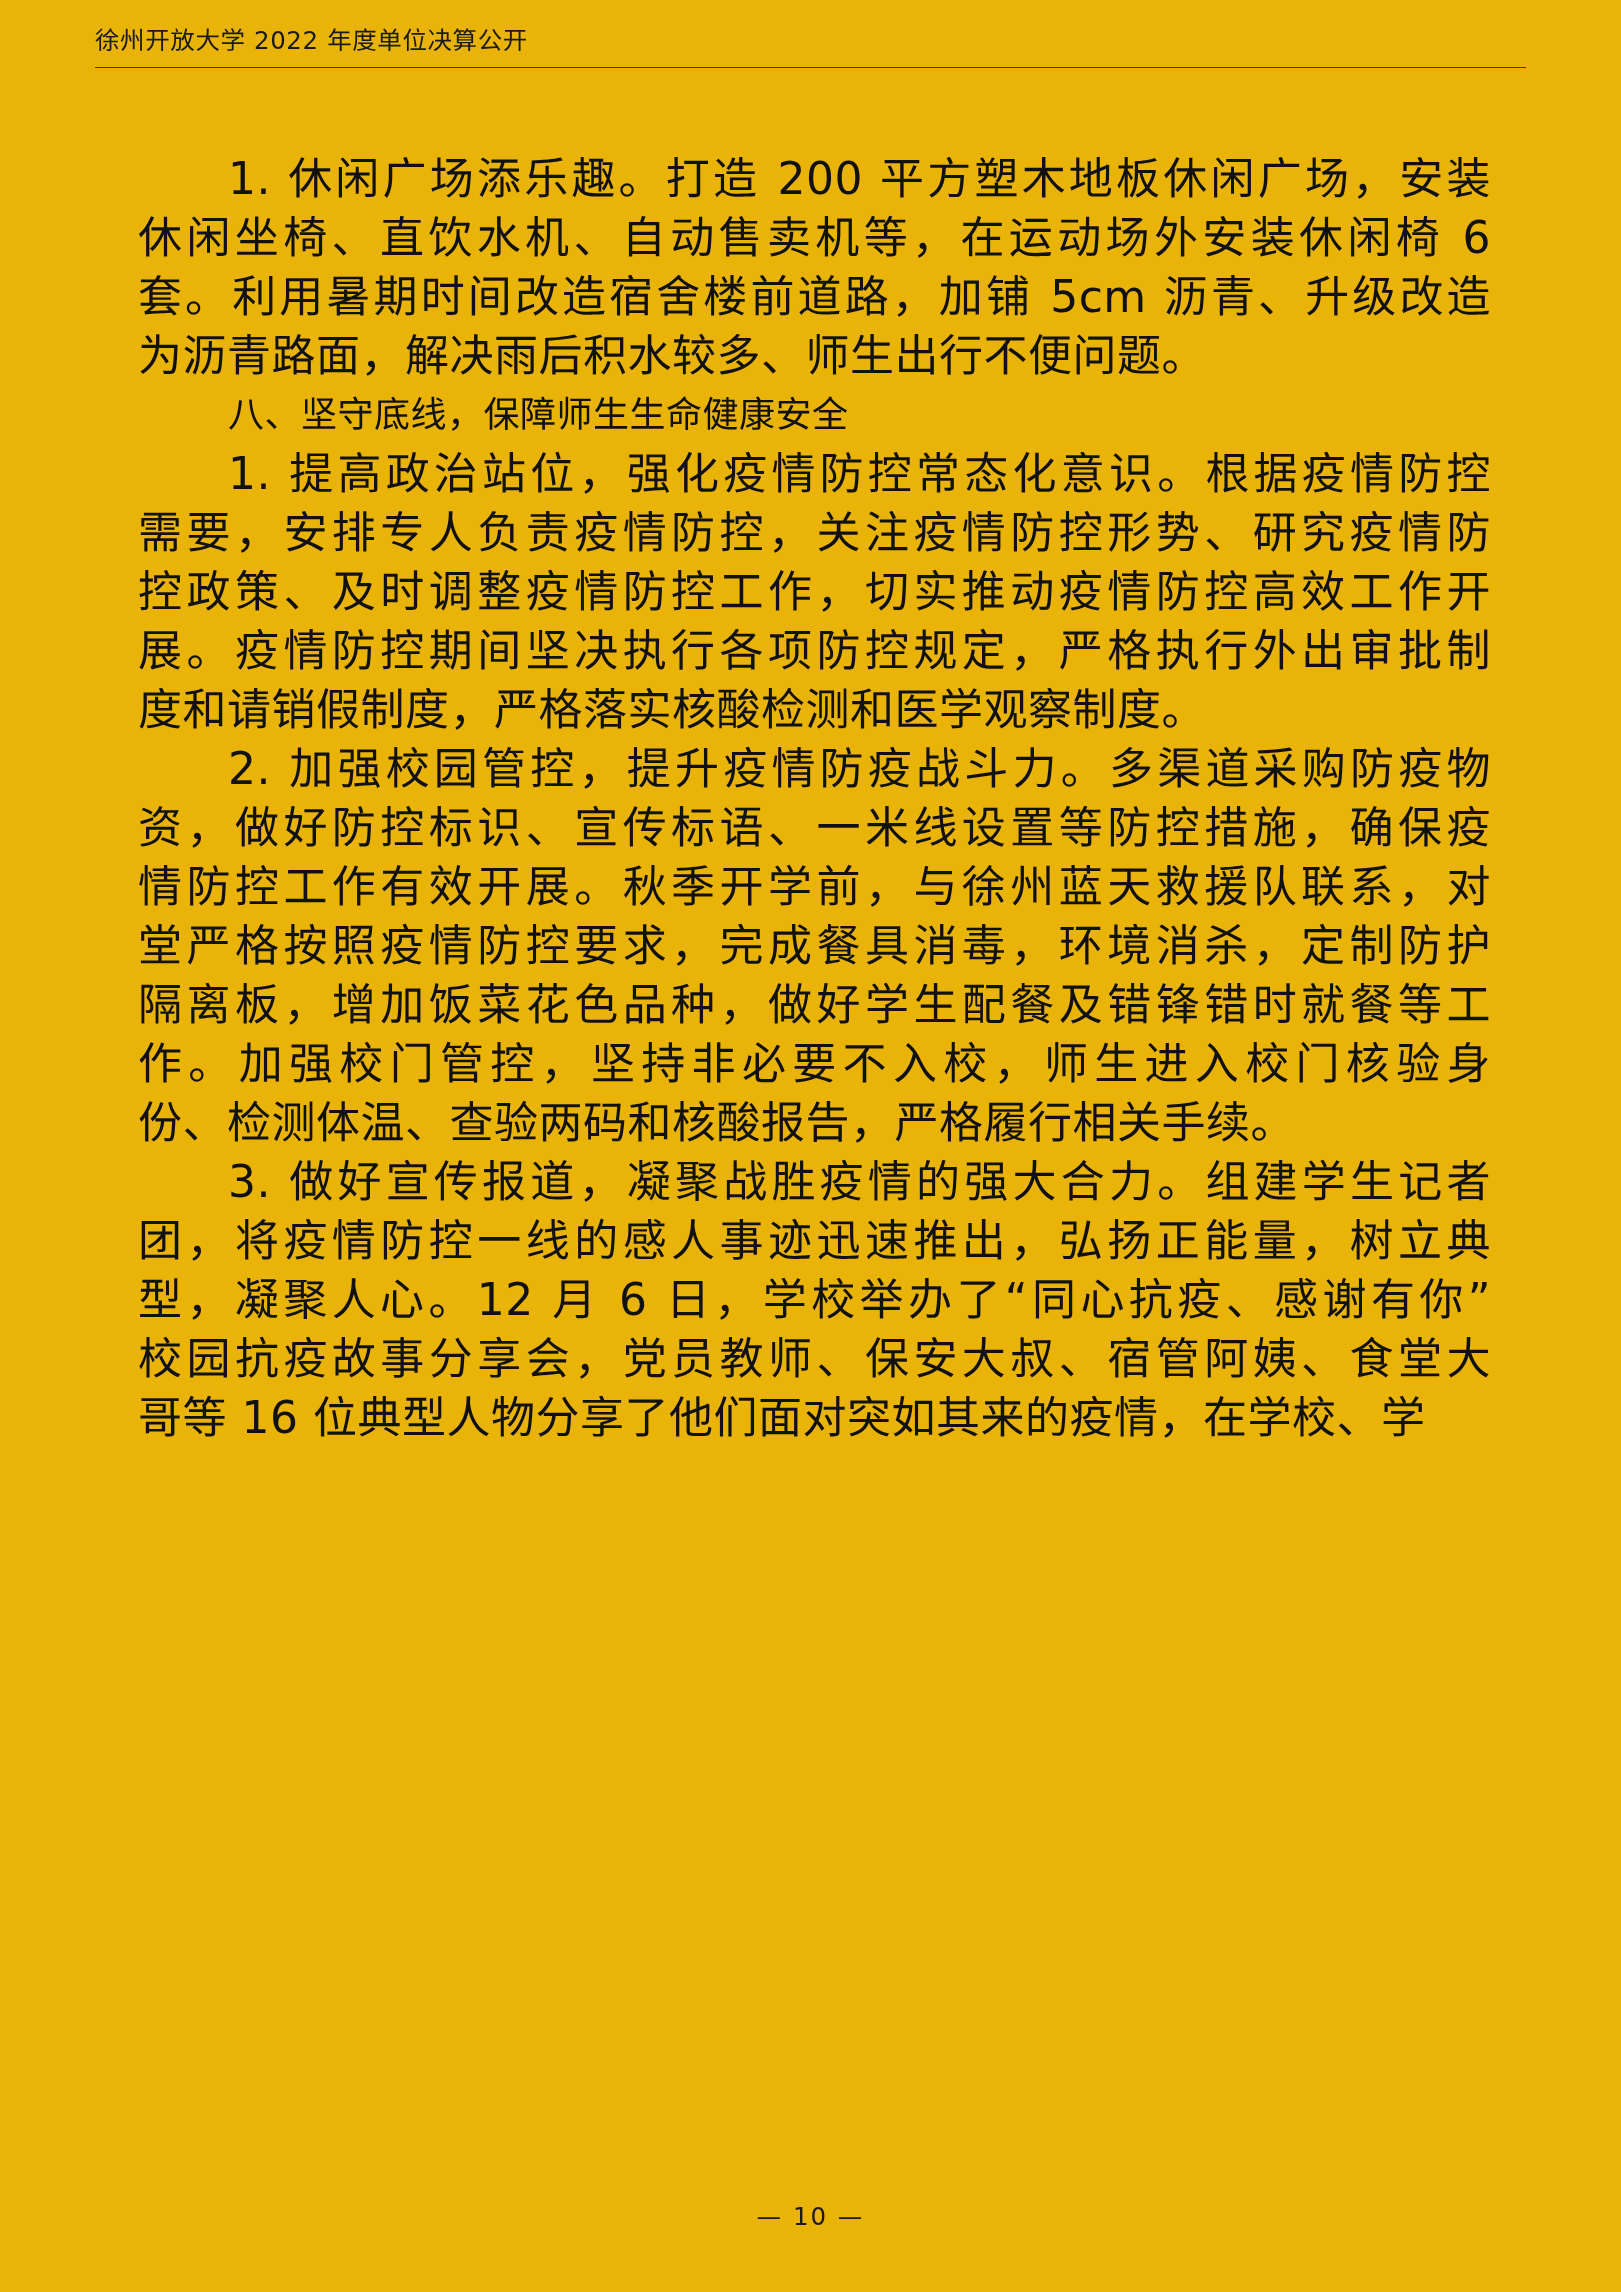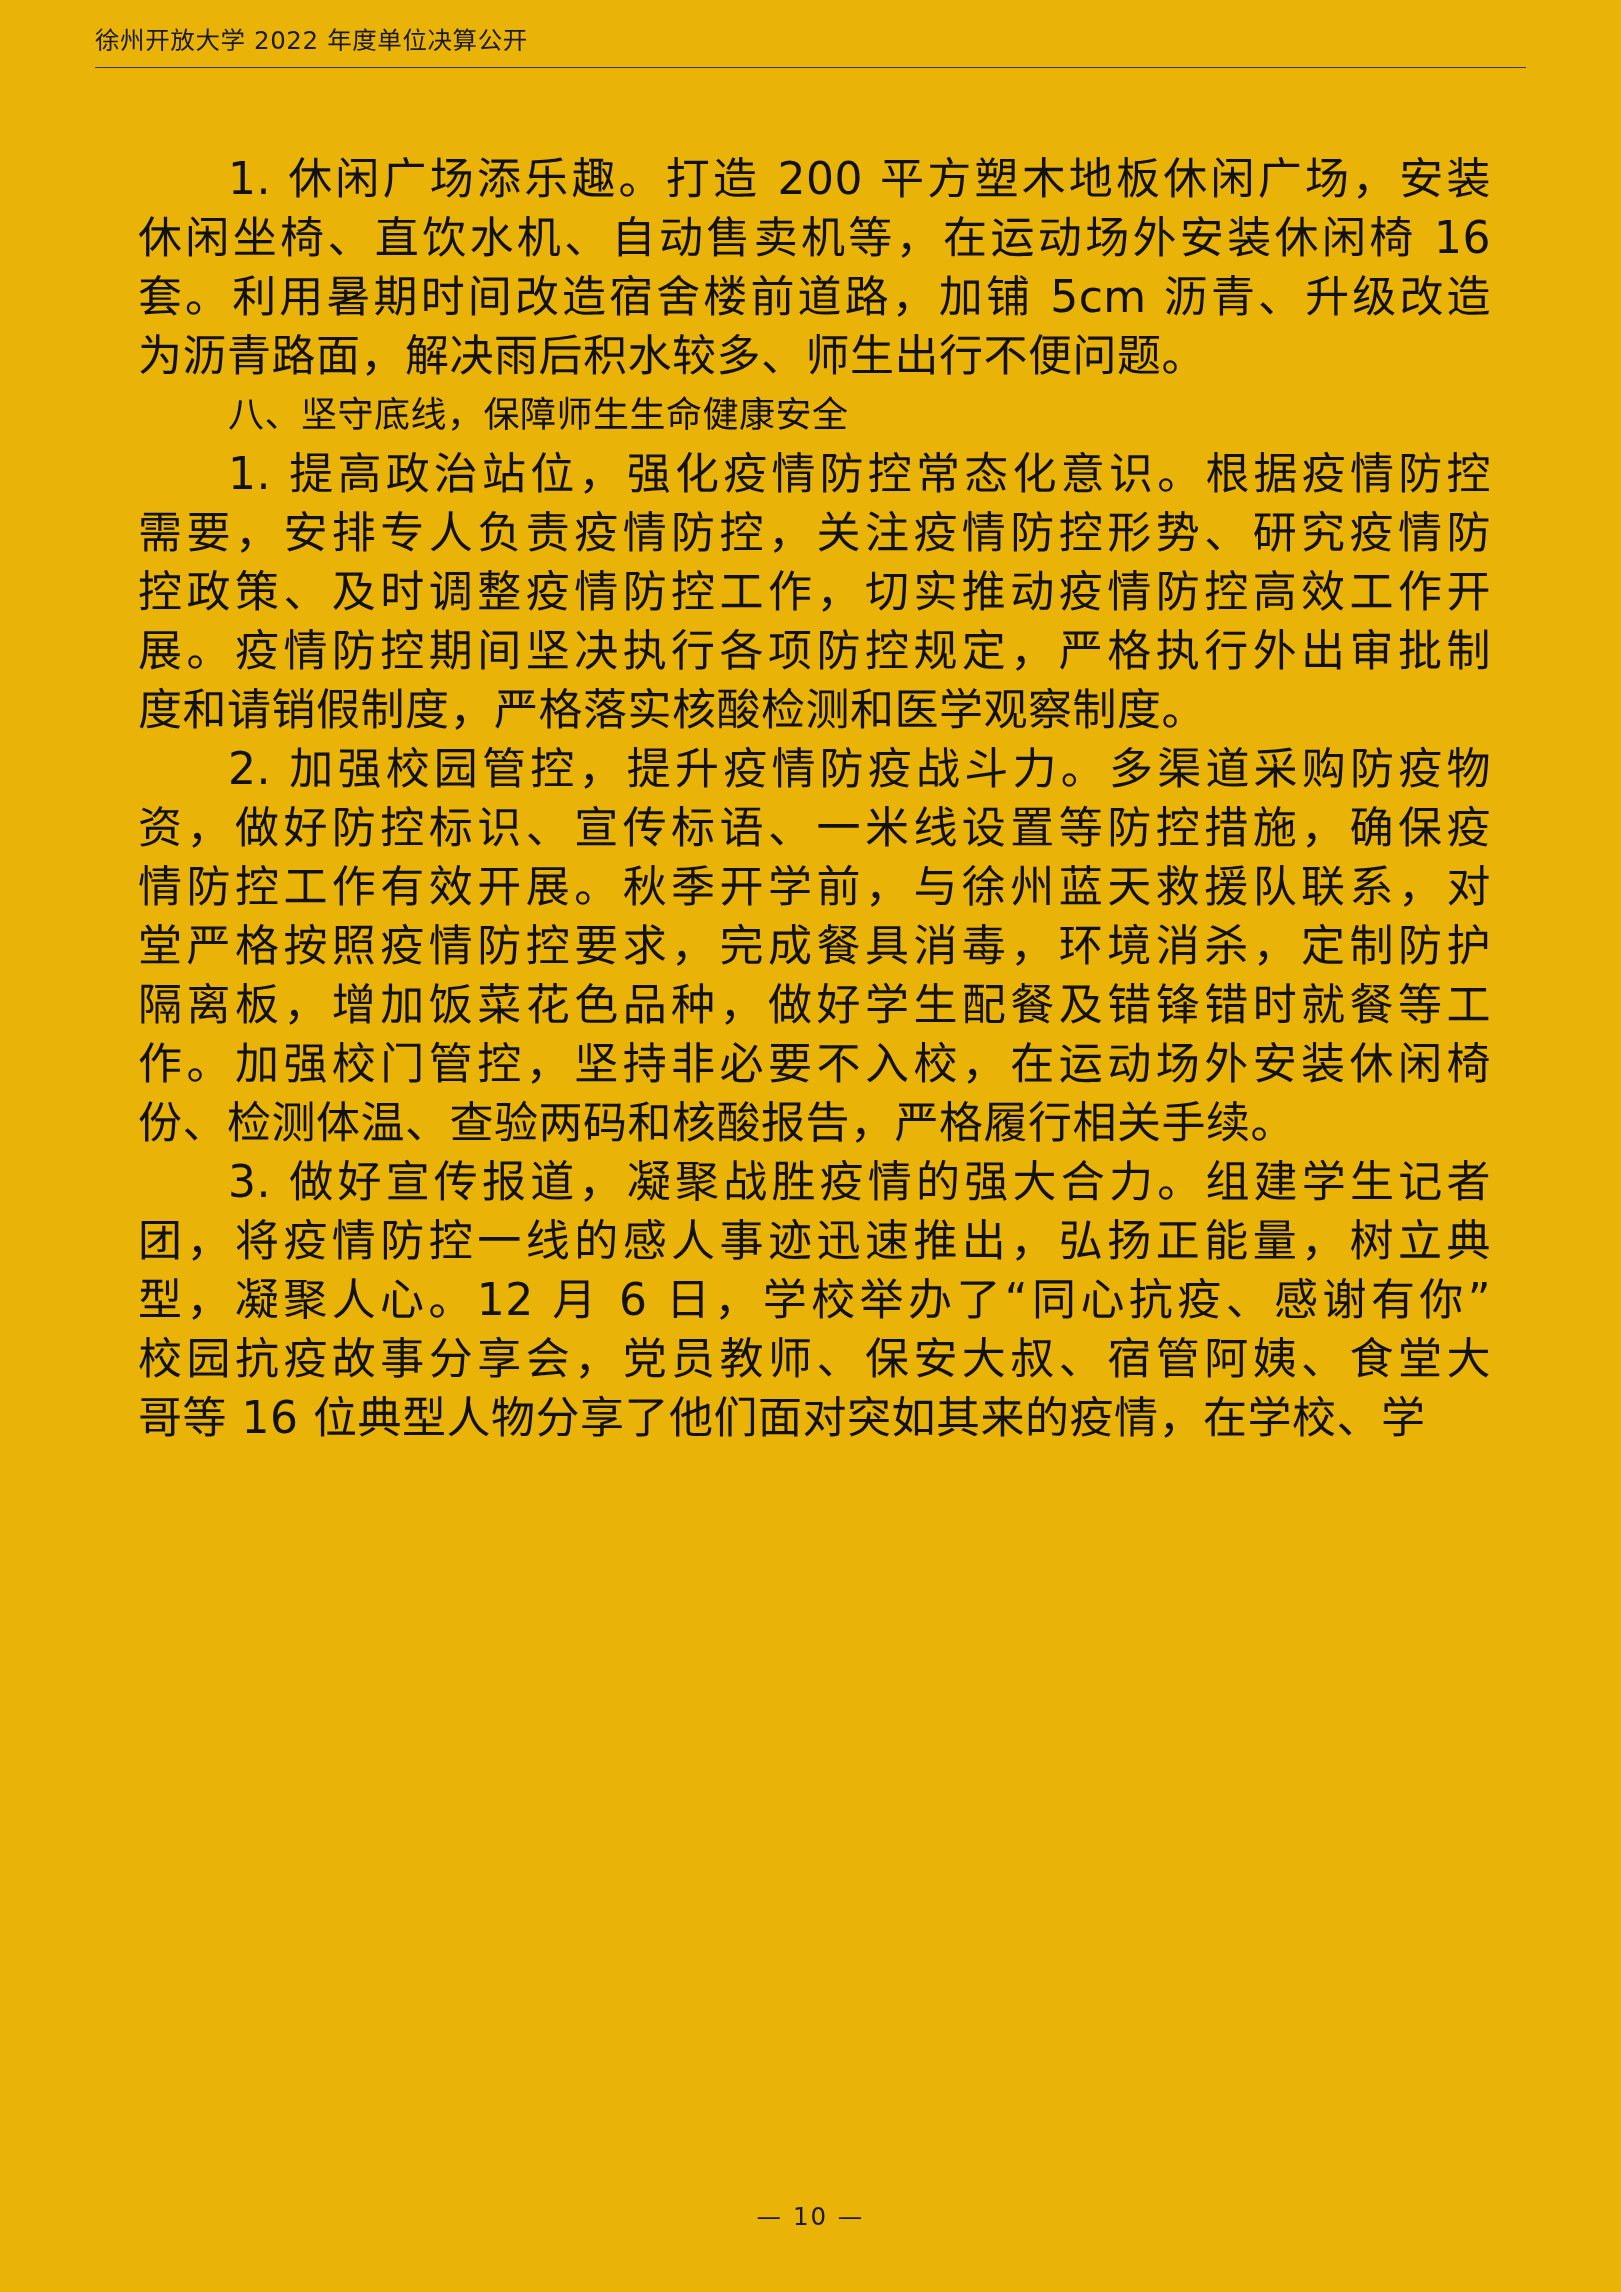--- a/index.html
+++ b/index.html
@@ -112,7 +112,7 @@
   <div class="content">
       <div class="para">
         <div class="line indent" style="display: block; text-align-last: justify; text-align: justify; white-space: normal;">1. 休闲广场添乐趣。打造 200 平方塑木地板休闲广场，安装</div>
-        <div class="line" style="display: block; text-align-last: justify; text-align: justify; white-space: normal;">休闲坐椅、直饮水机、自动售卖机等，在运动场外安装休闲椅 16</div>
+        <div class="line" style="display: block; text-align-last: justify; text-align: justify; white-space: normal;">休闲坐椅、直饮水机、自动售卖机等，在运动场外安装休闲椅 6</div>
         <div class="line" style="display: block; text-align-last: justify; text-align: justify; white-space: normal;">套。利用暑期时间改造宿舍楼前道路，加铺 5cm 沥青、升级改造</div>
         <div class="line">为沥青路面，解决雨后积水较多、师生出行不便问题。</div>
       </div>

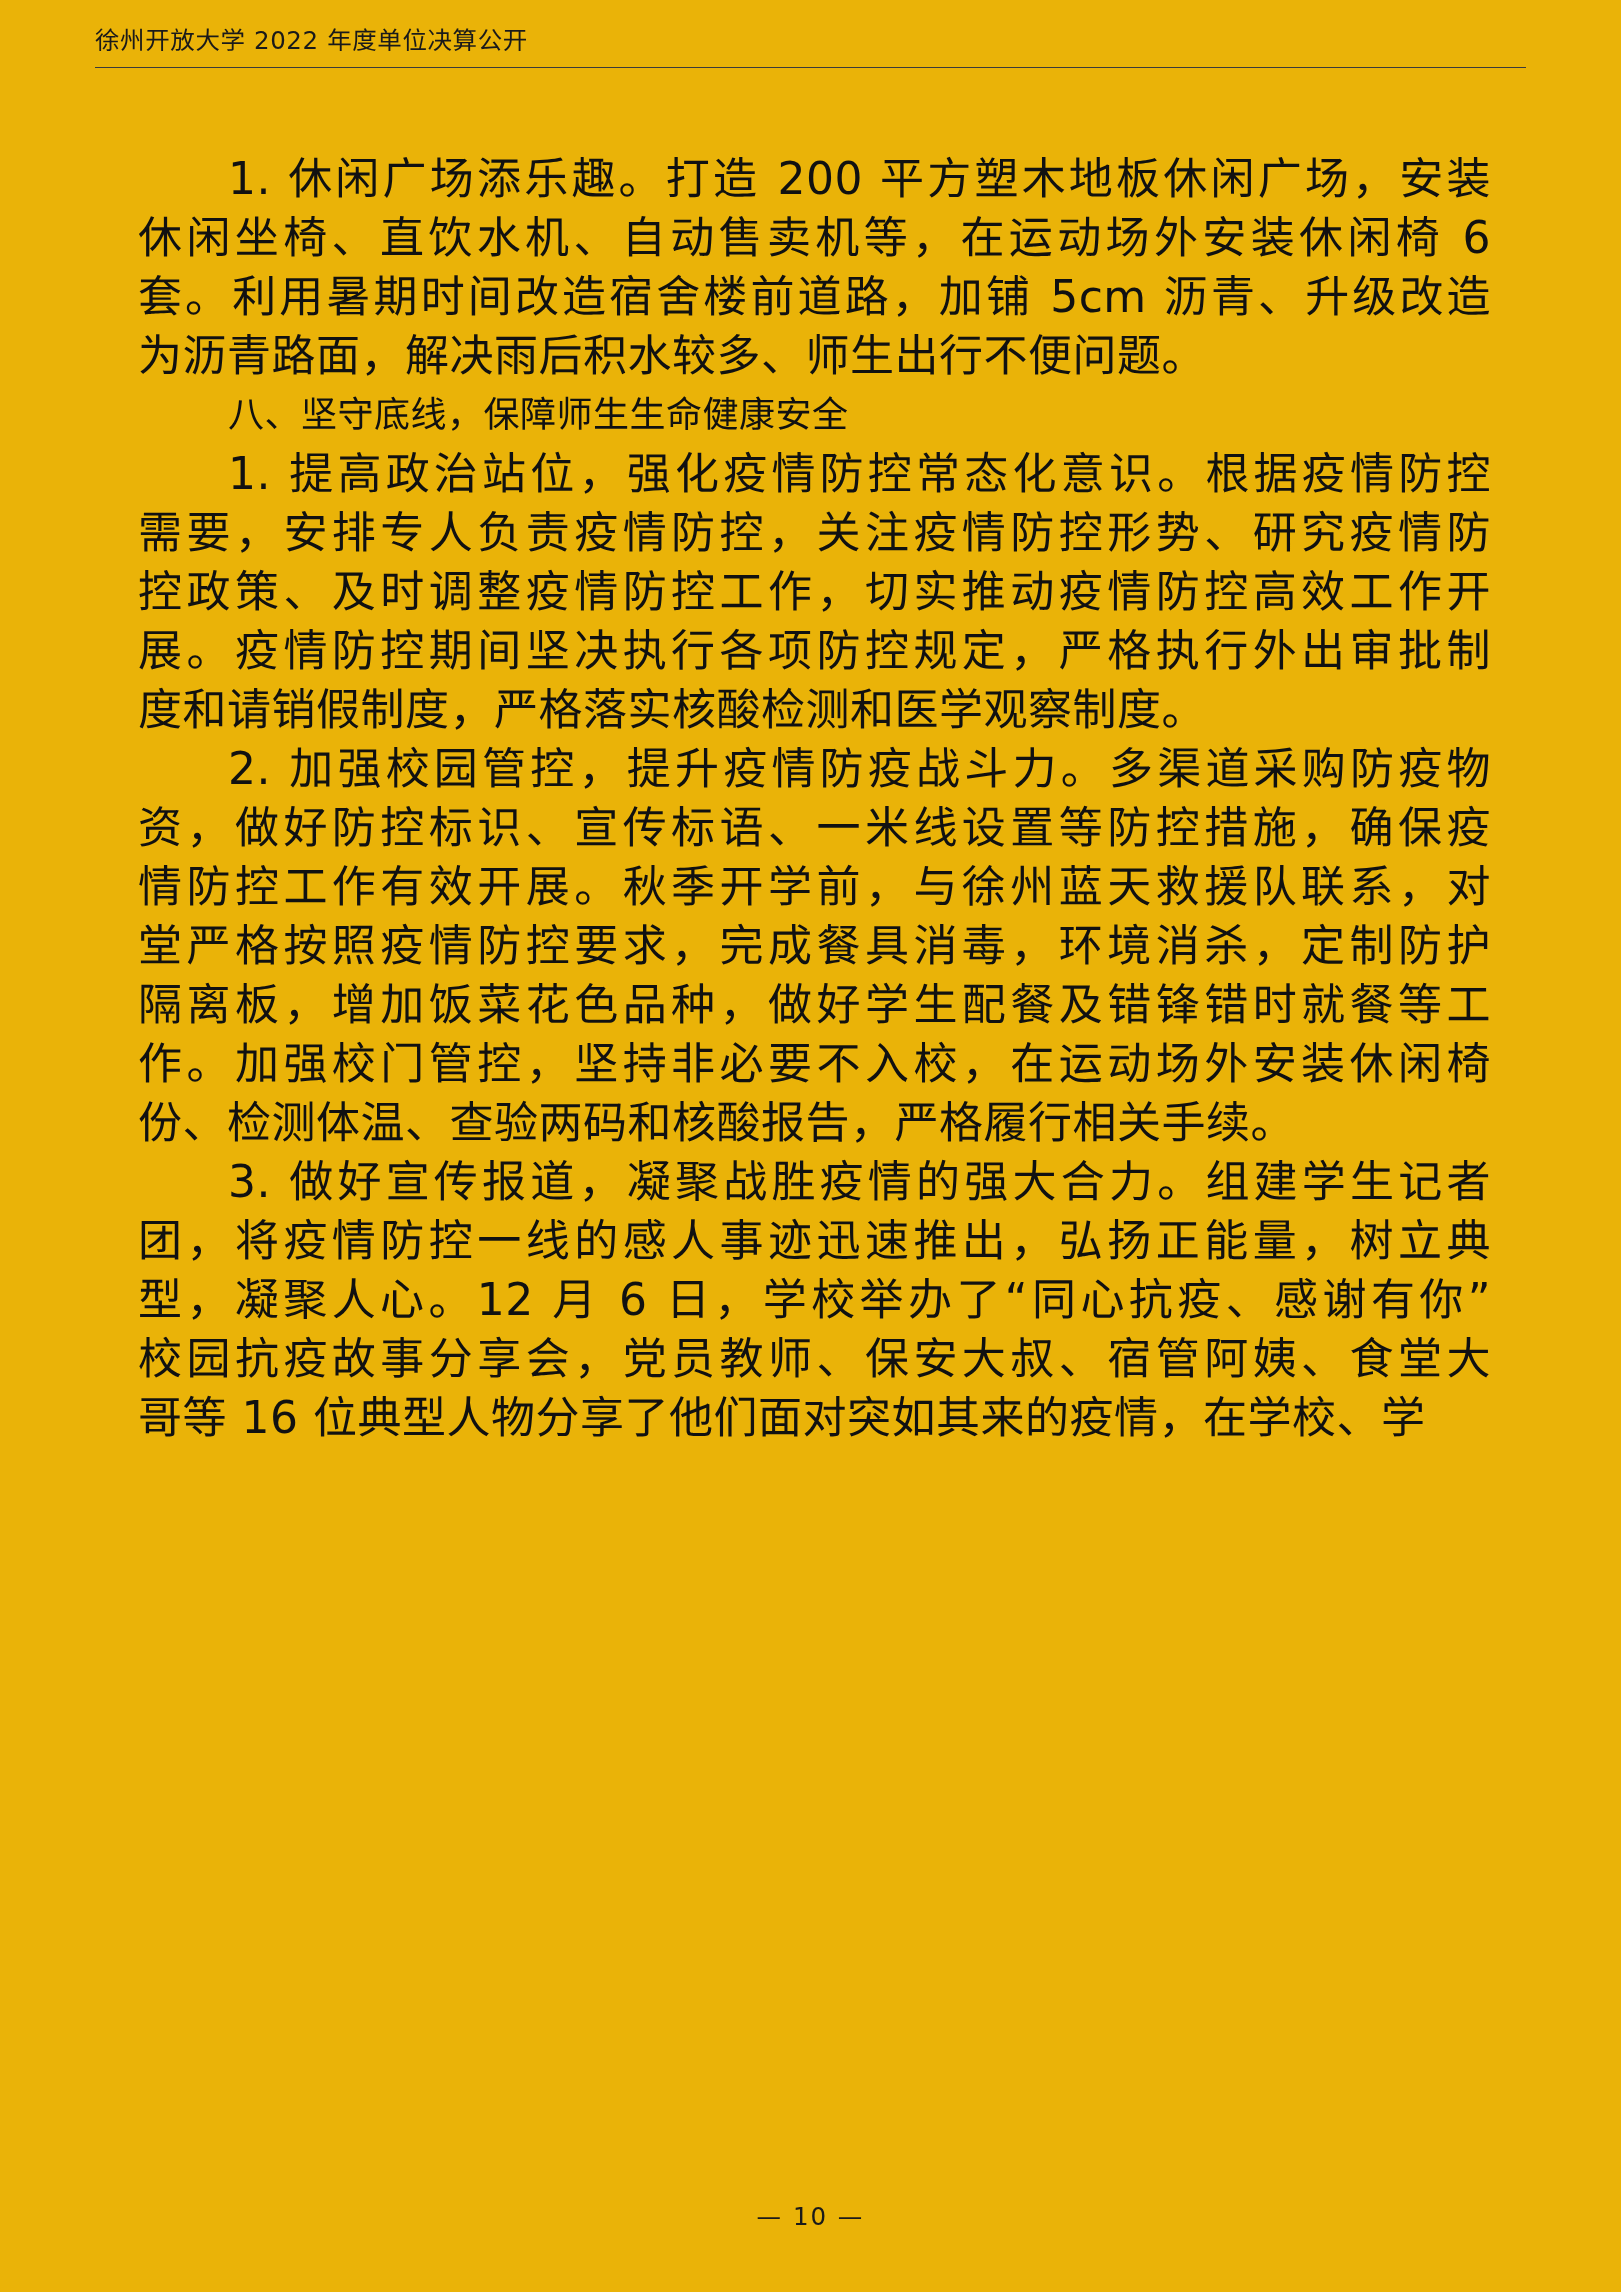--- a/index.html
+++ b/index.html
@@ -130,7 +130,7 @@
         <div class="line" style="display: block; text-align-last: justify; text-align: justify; white-space: normal;">情防控工作有效开展。秋季开学前，与徐州蓝天救援队联系，对</div>
         <div class="line" style="display: block; text-align-last: justify; text-align: justify; white-space: normal;">堂严格按照疫情防控要求，完成餐具消毒，环境消杀，定制防护</div>
         <div class="line" style="display: block; text-align-last: justify; text-align: justify; white-space: normal;">隔离板，增加饭菜花色品种，做好学生配餐及错锋错时就餐等工</div>
-        <div class="line" style="display: block; text-align-last: justify; text-align: justify; white-space: normal;">作。加强校门管控，坚持非必要不入校，在运动场外安装休闲椅</div>
+        <div class="line" style="display: block; text-align-last: justify; text-align: justify; white-space: normal;">作。加强校门管控，坚持非必要不入校，师生进入校门核验身</div>
         <div class="line">份、检测体温、查验两码和核酸报告，严格履行相关手续。</div>
       </div>
       <div class="para">

